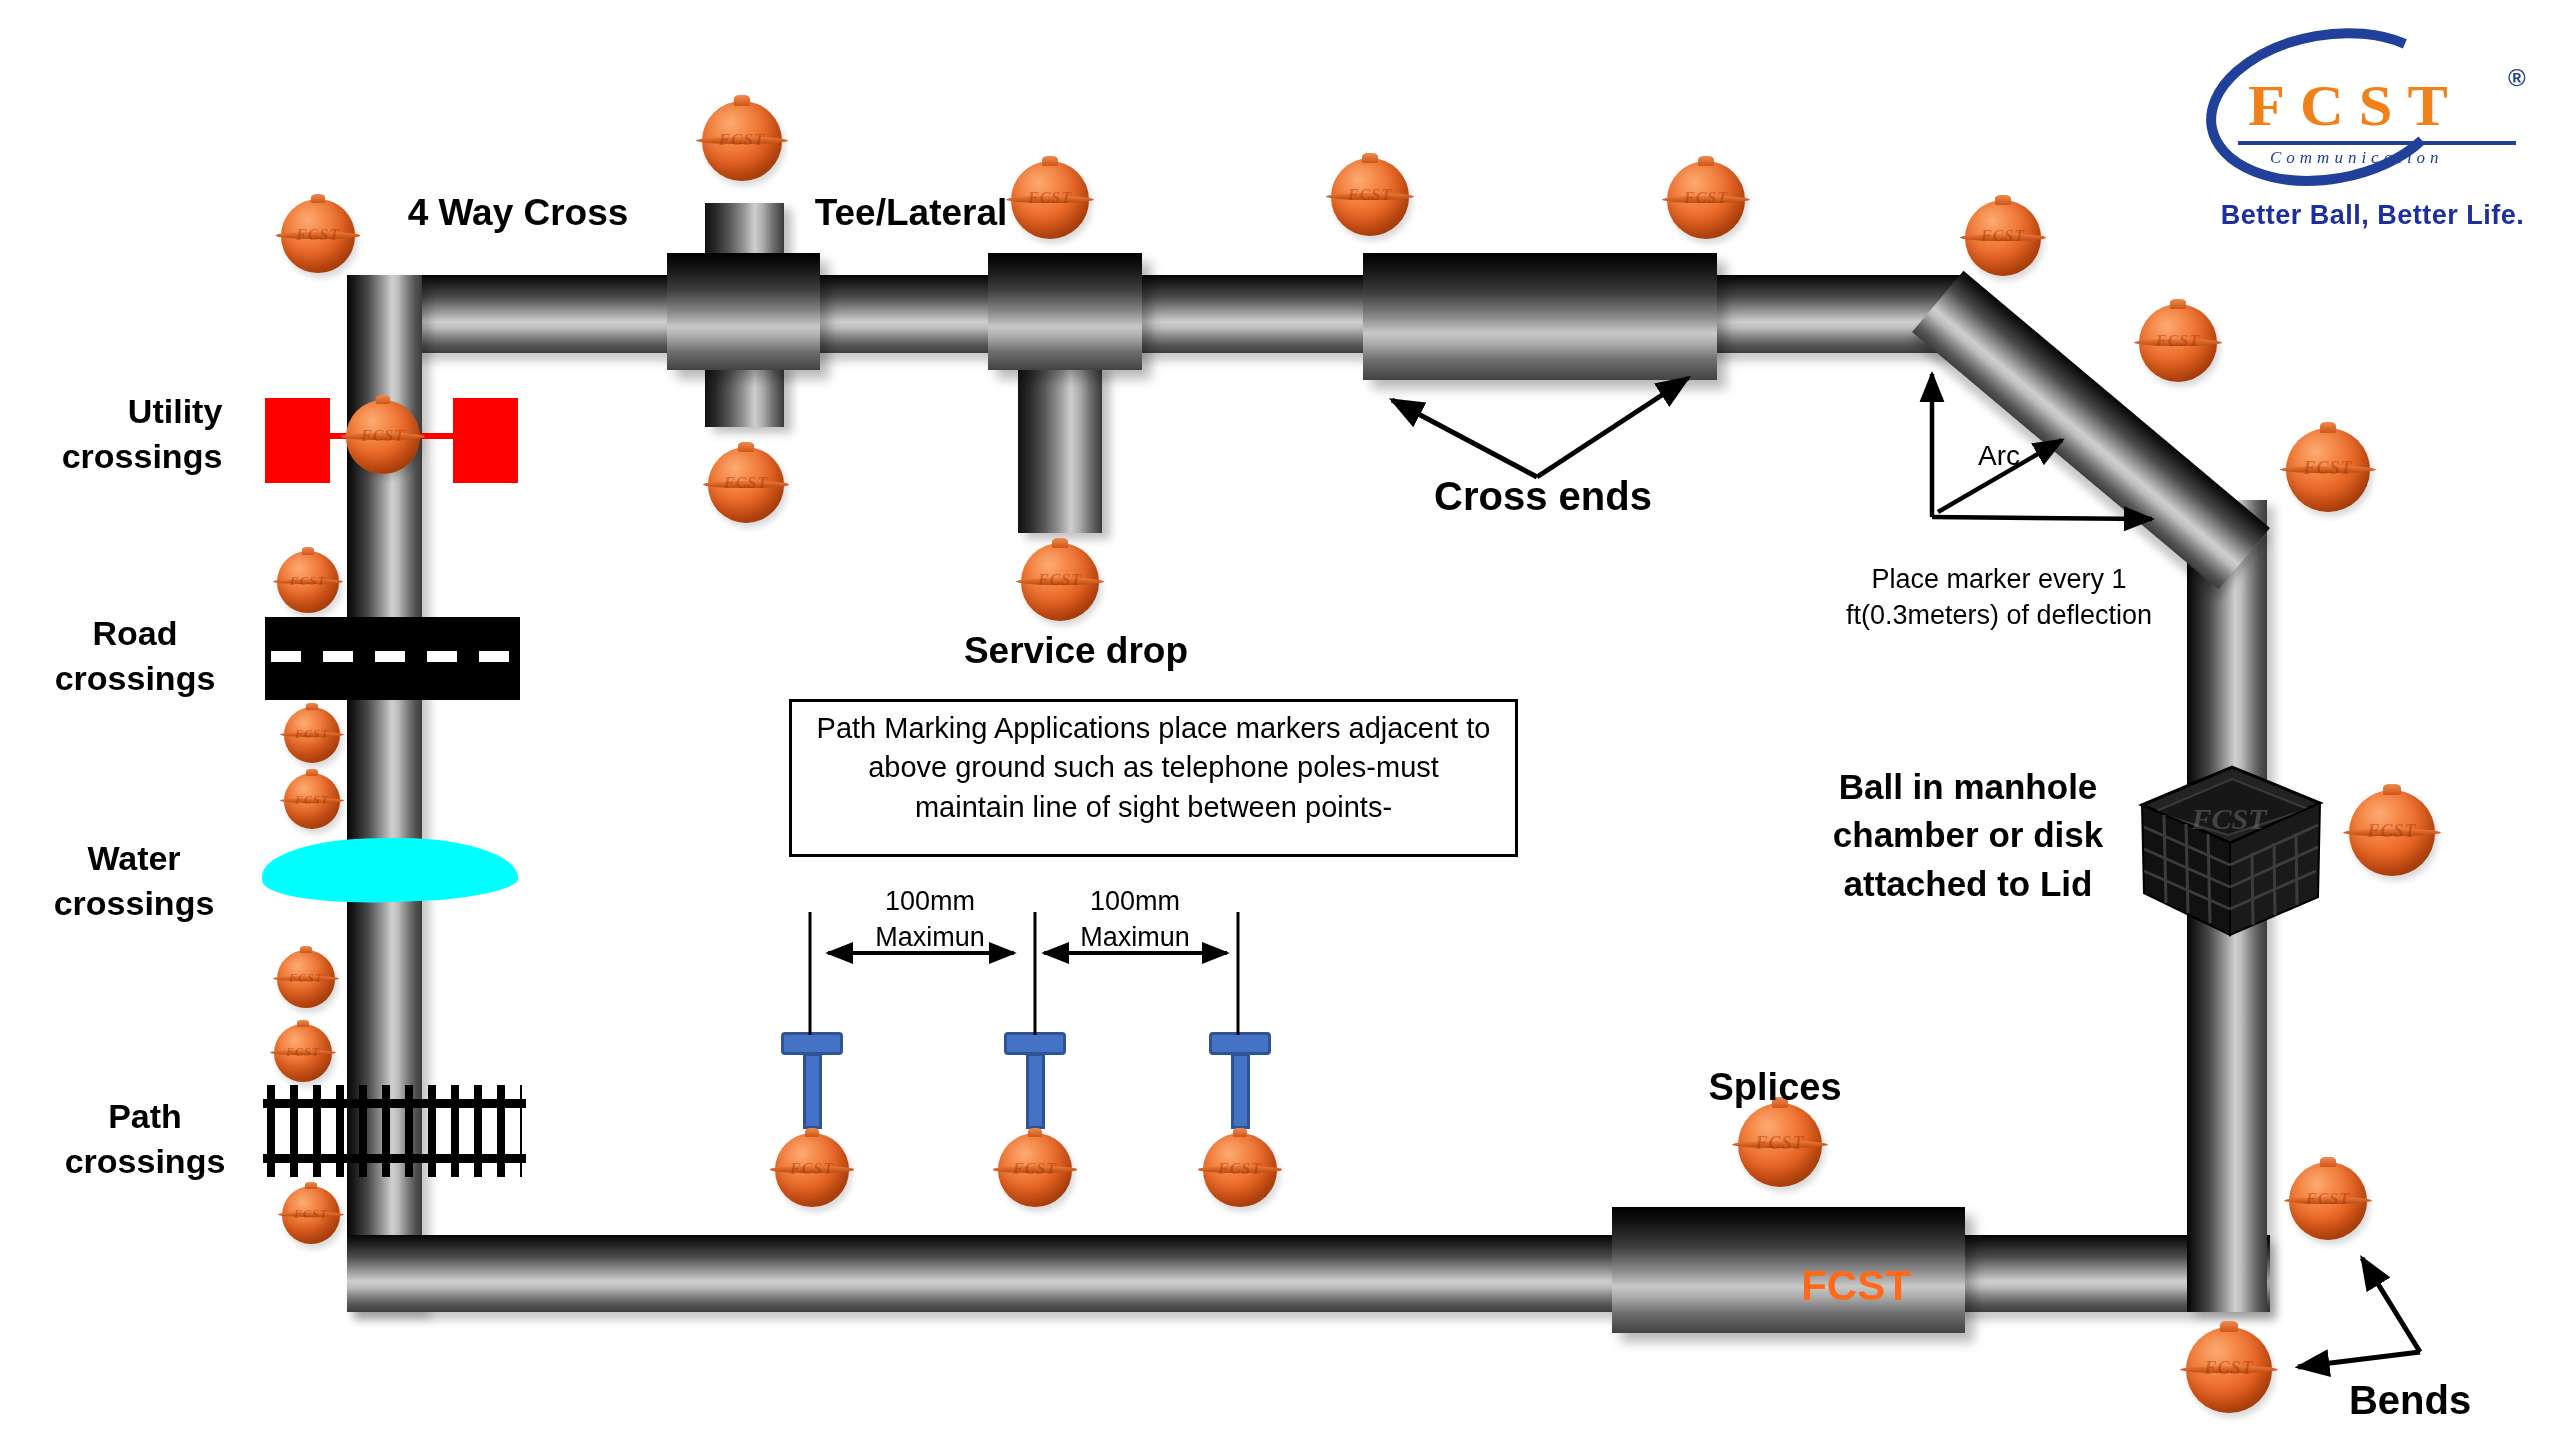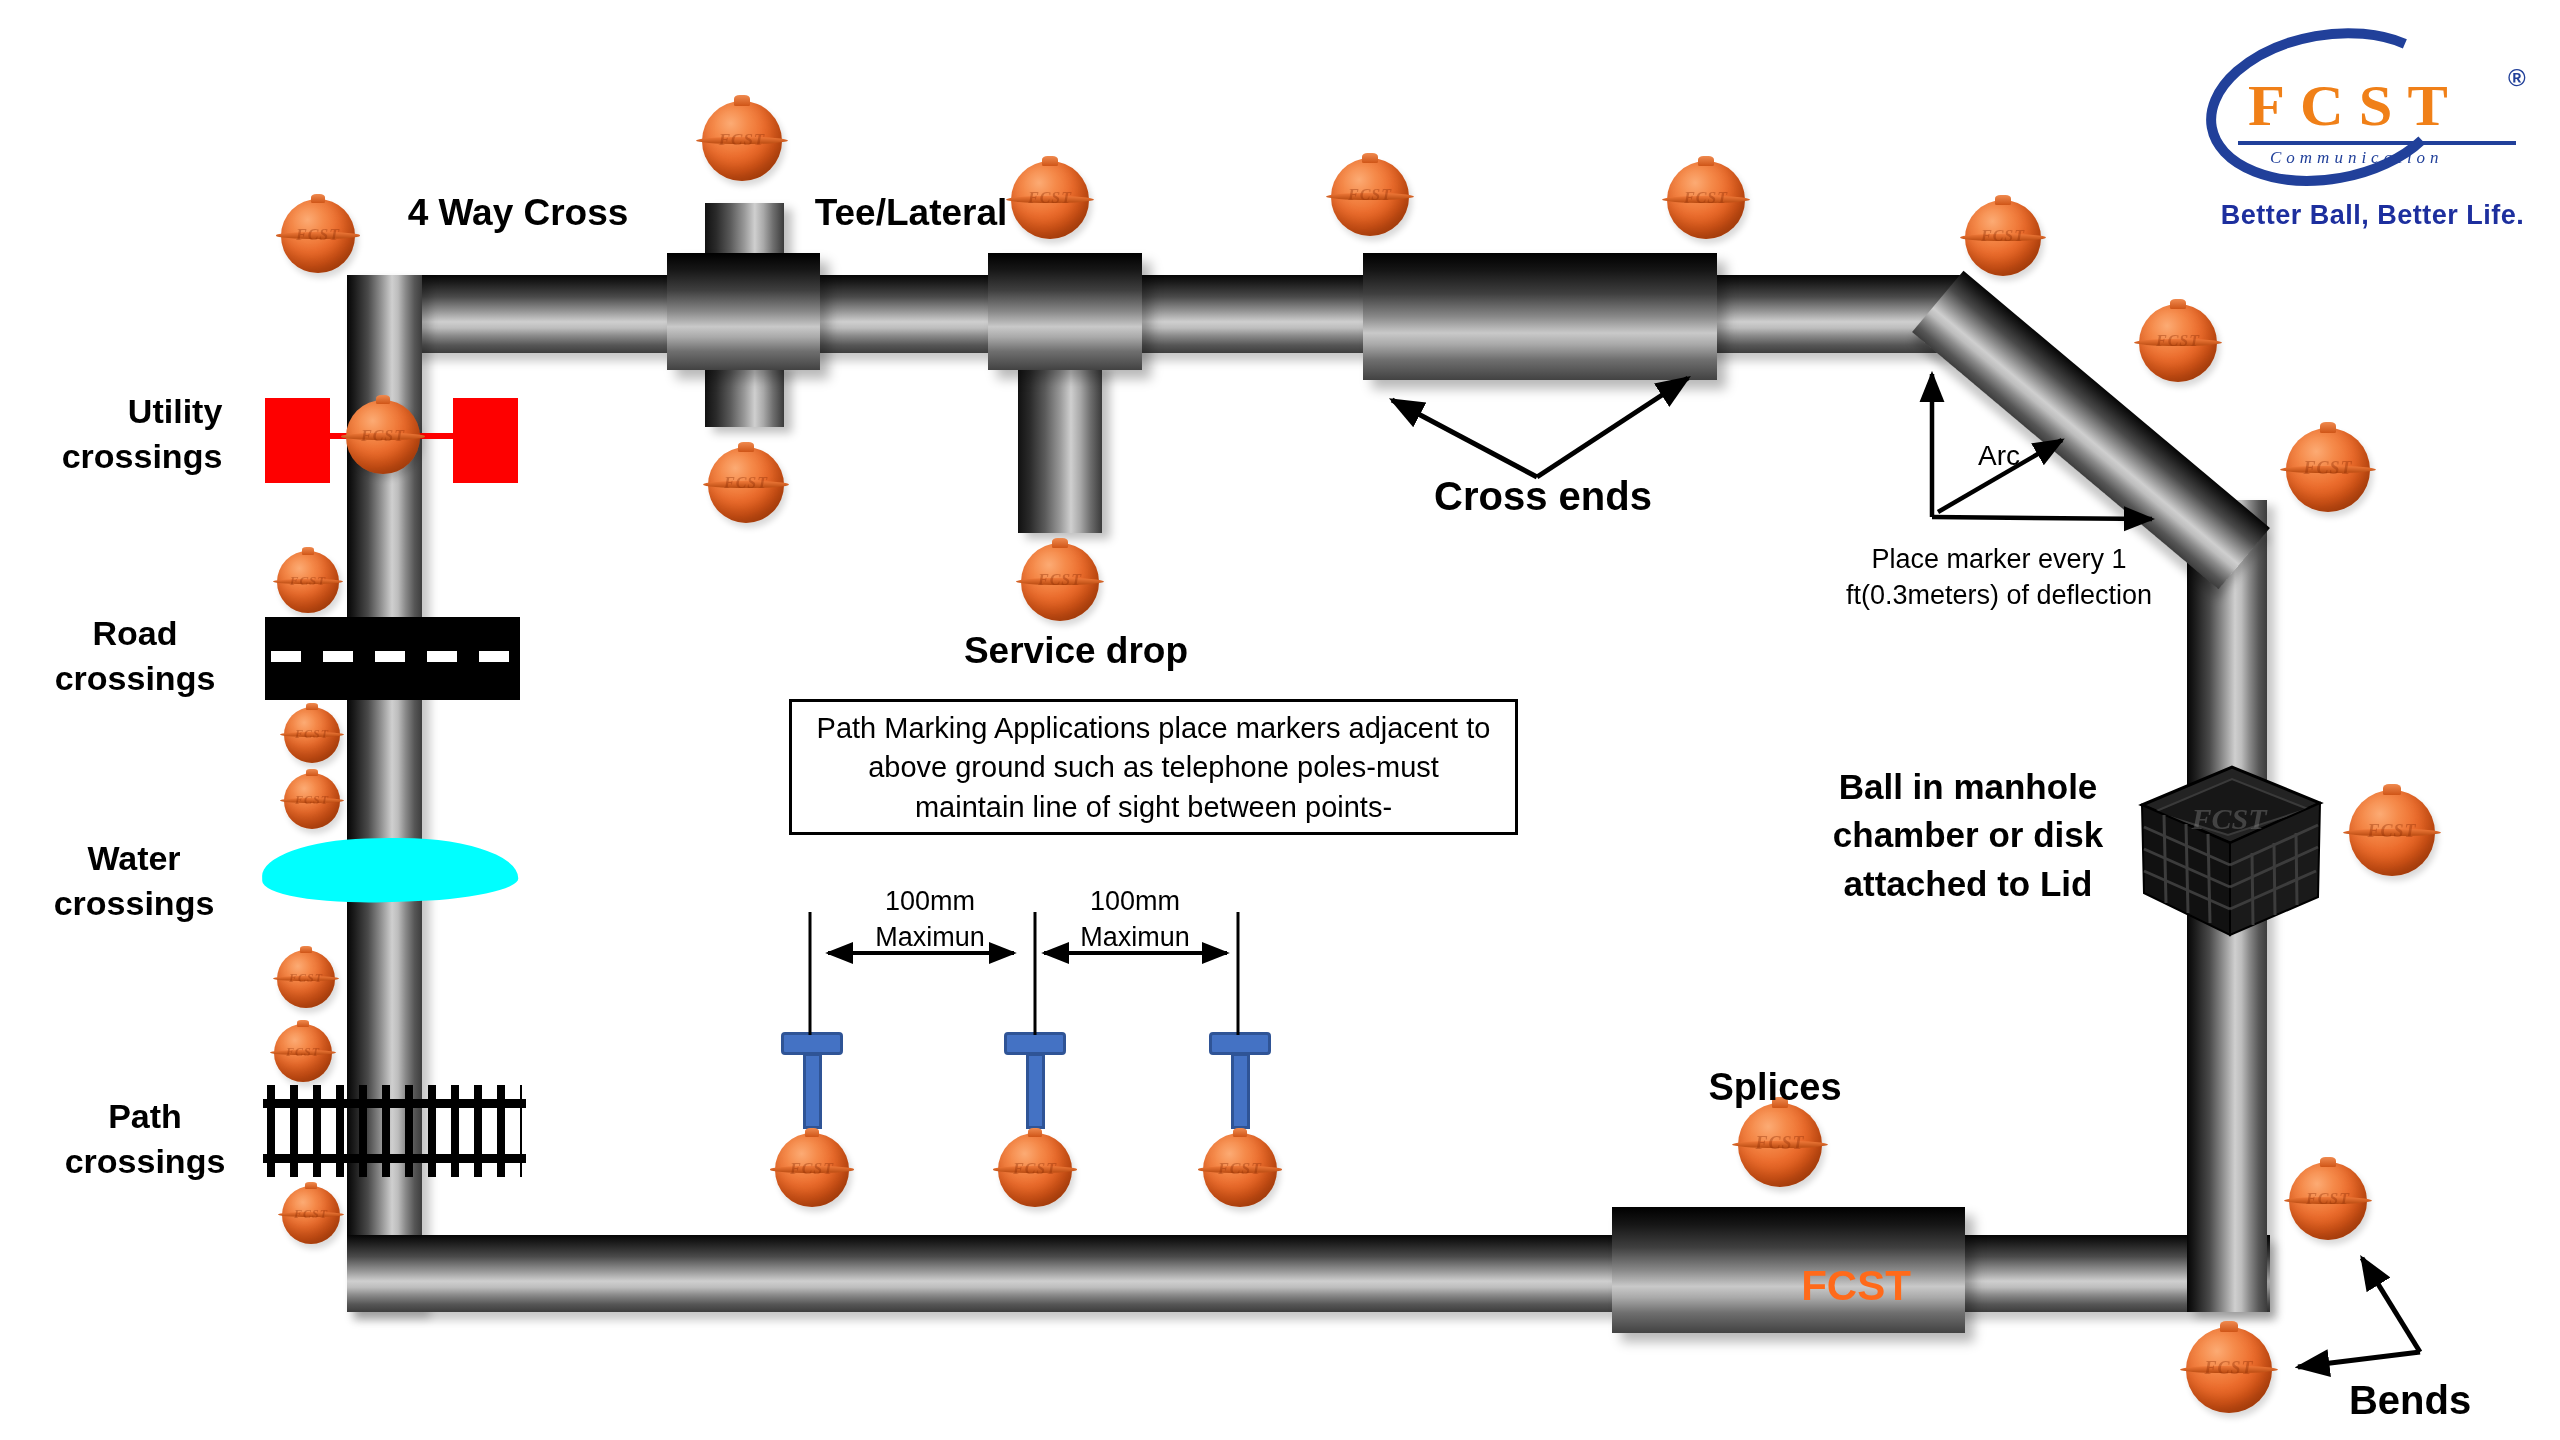--- a/index.html
+++ b/index.html
@@ -164,7 +164,7 @@
   <div class="lbl" style="left:911px;top:188px;font-size:37px;">Tee/Lateral</div>
   <div class="lbl" style="left:1543px;top:470px;font-size:40px;">Cross ends</div>
   <div class="note" style="left:1999px;top:437px;font-size:28px;">Arc</div>
-  <div class="note" style="left:1999px;top:541px;font-size:27px;">
+  <div class="note" style="left:1999px;top:561px;font-size:27px;">
     <div>Place marker every 1</div>
     <div>ft(0.3meters) of deflection</div>
   </div>

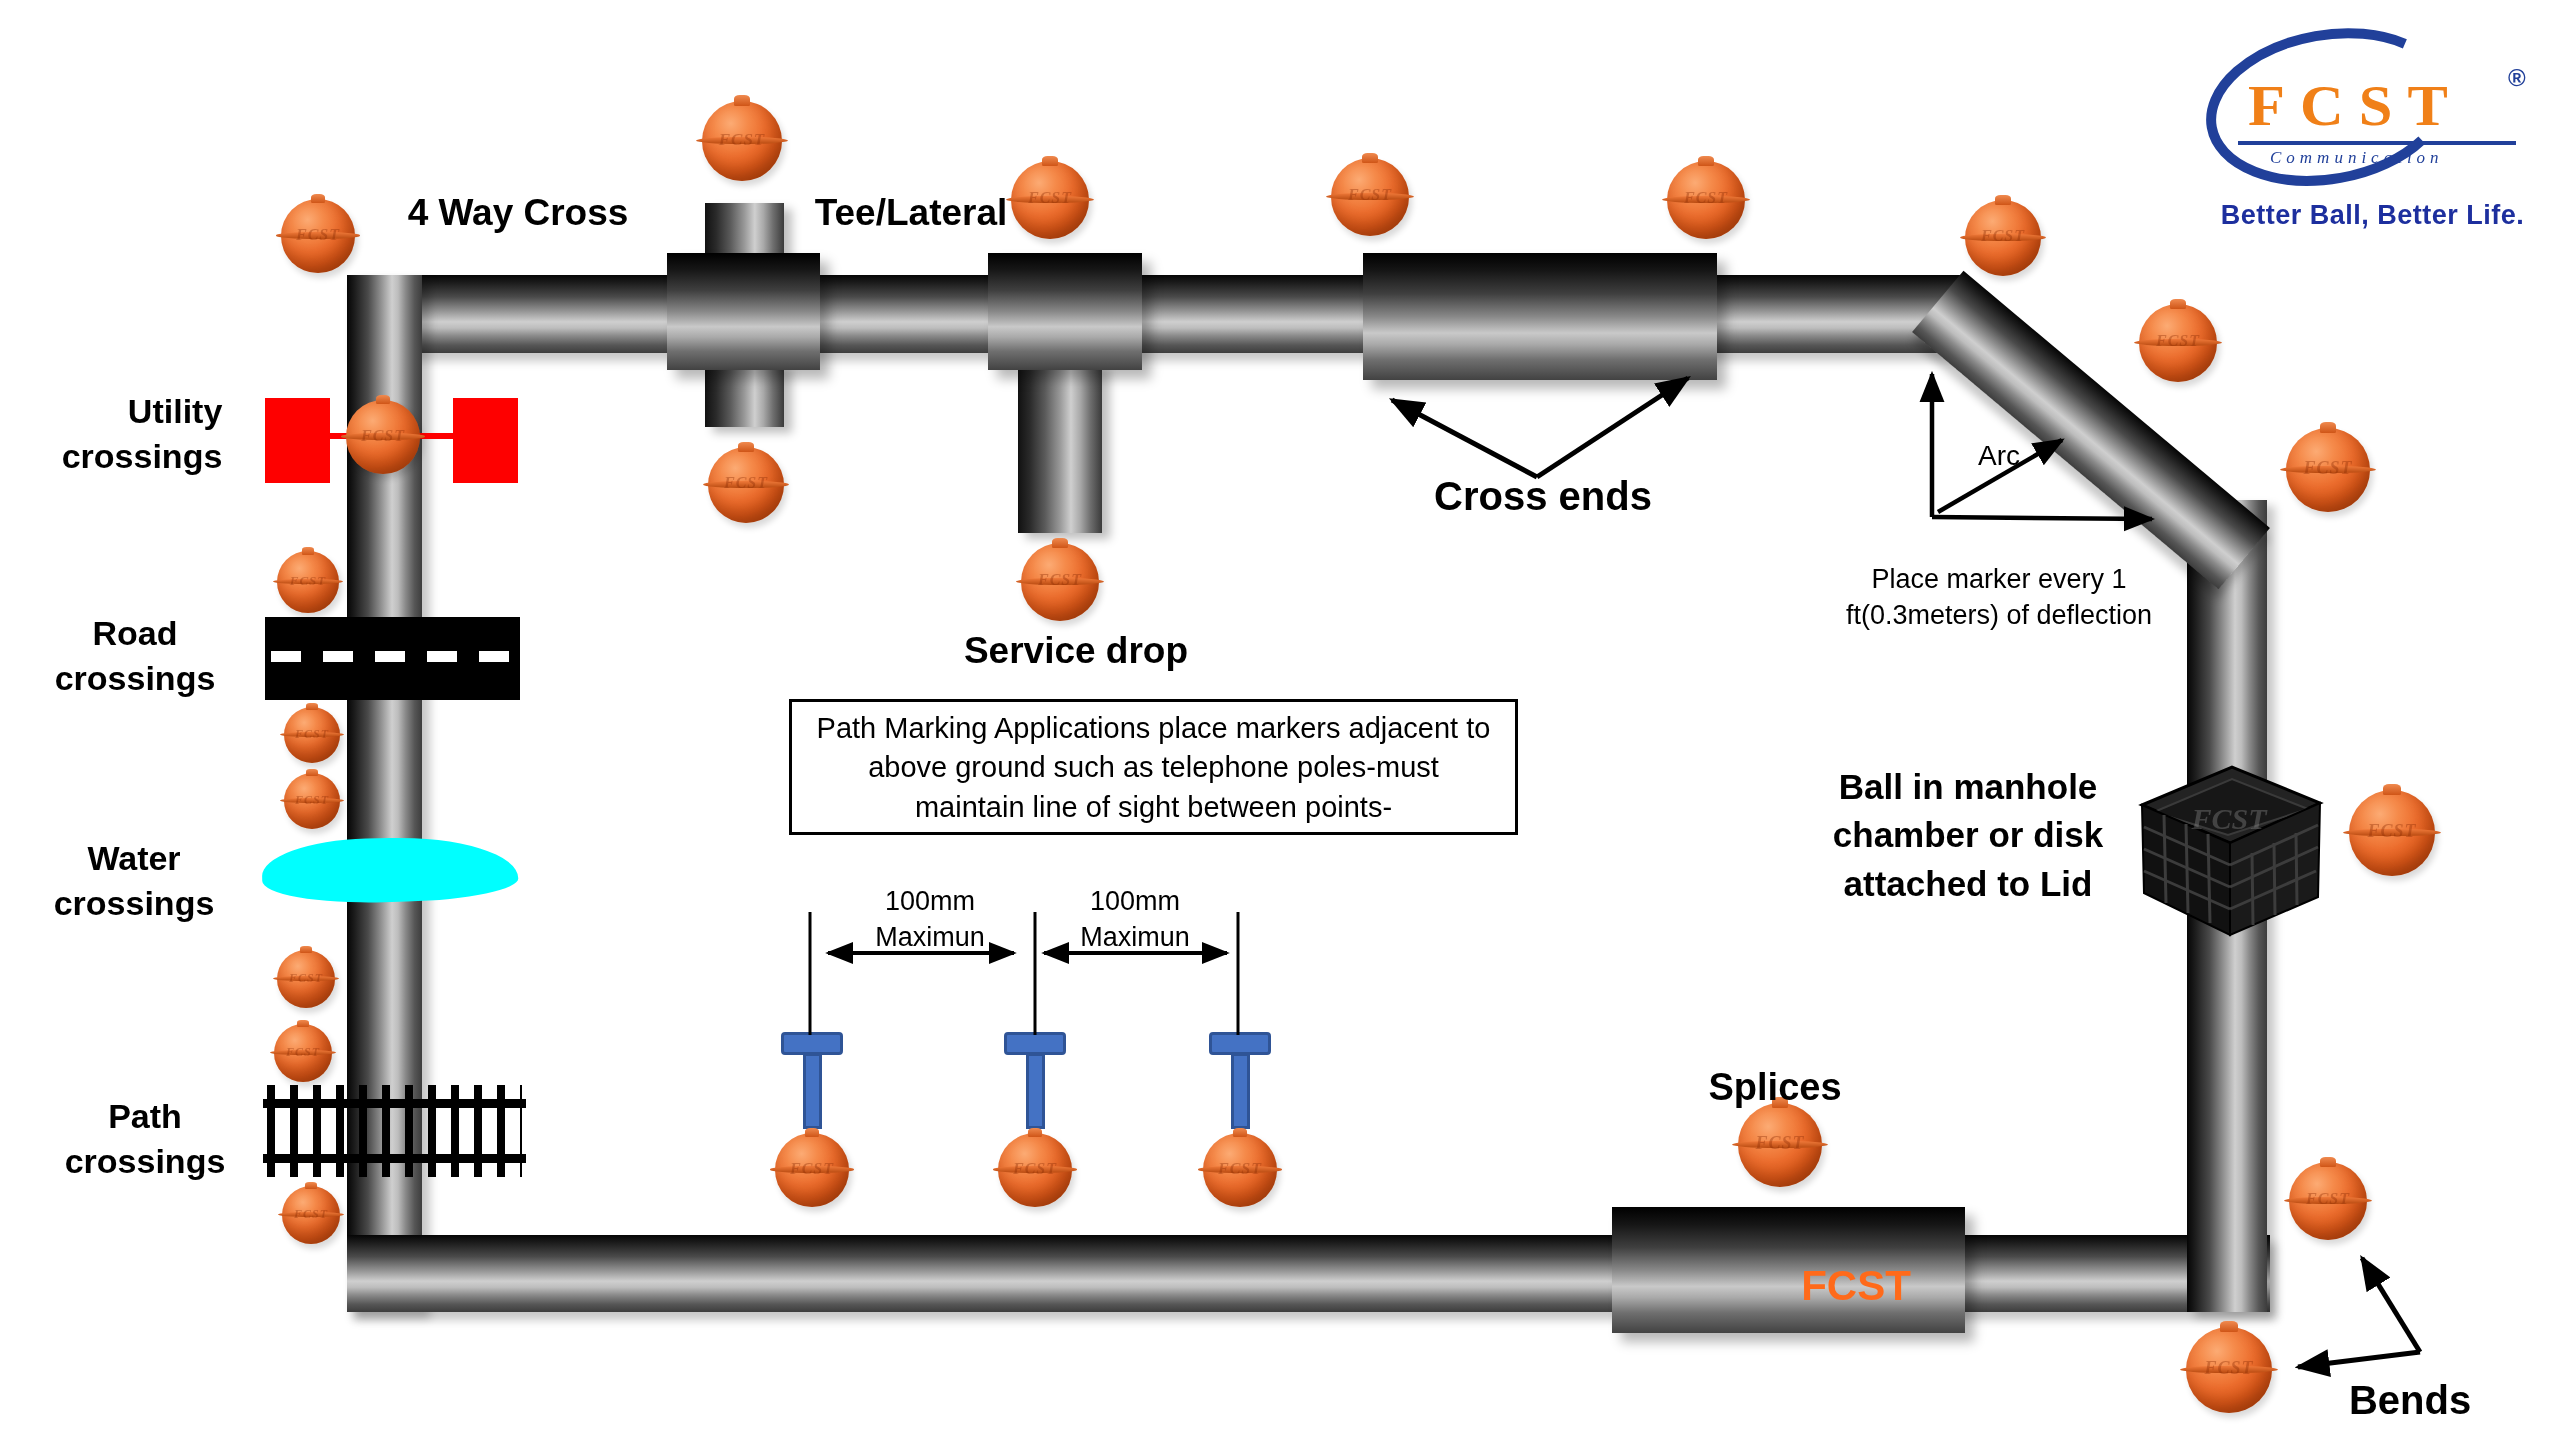--- a/index.html
+++ b/index.html
@@ -54,7 +54,7 @@
     font-weight:bold;white-space:nowrap;z-index:60;line-height:1.33;}
   .note{position:absolute;transform:translateX(-50%);text-align:center;color:#000;
     font-weight:normal;white-space:nowrap;z-index:60;line-height:1.35;}
-  #note-box{position:absolute;left:789px;top:699px;width:729px;height:136px;background:#fff;
+  #note-box{position:absolute;left:789px;top:699px;width:729px;height:158px;background:#fff;
     border:3px solid #000;z-index:60;text-align:center;font-size:29px;line-height:1.36;
     padding-top:7px;box-sizing:border-box;}
   #splice-brand{color:#ff6a1a;}

